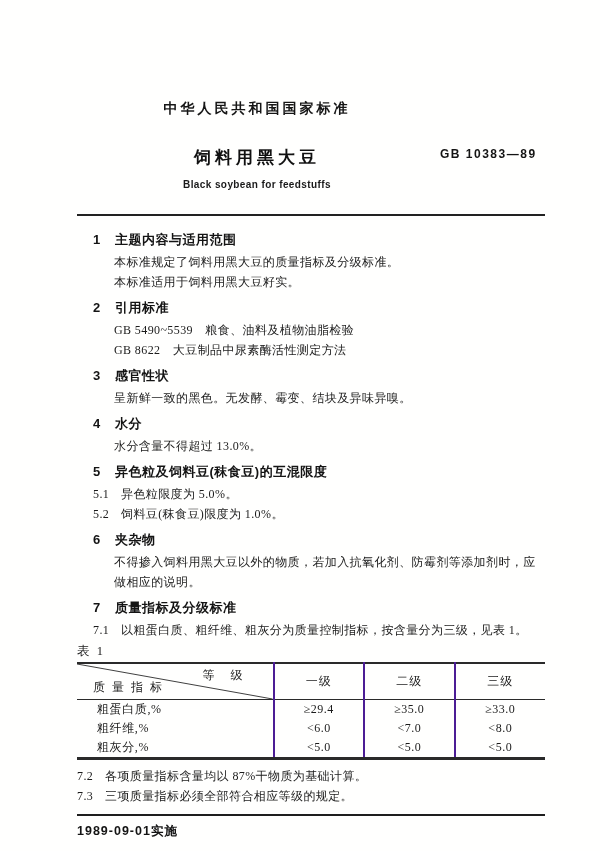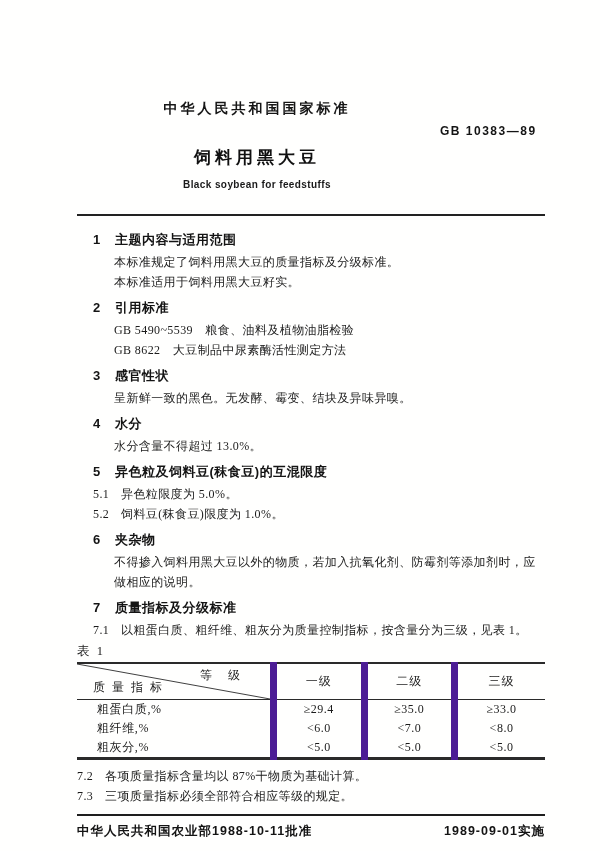--- a/index.html
+++ b/index.html
@@ -43,7 +43,7 @@
   }
   .gb-number {
     position: absolute;
-    top: 124px;
+    top: 147px;
     left: 440px;
     font-family: "Liberation Sans", sans-serif;
     font-weight: bold;

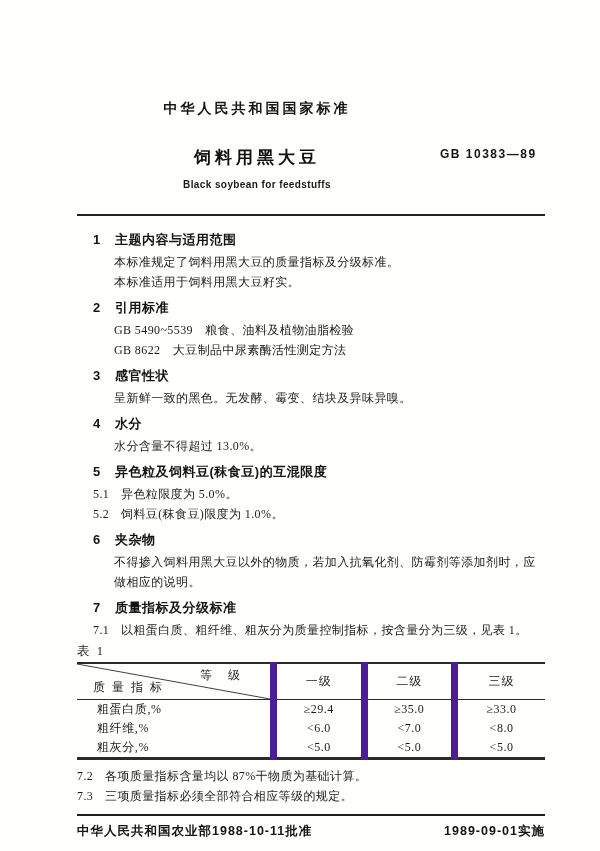--- a/index.html
+++ b/index.html
@@ -109,7 +109,7 @@
     padding: 0;
     letter-spacing: 1px;
   }
-  table.grade-table th + th, table.grade-table td + td { border-left: 7px solid #4c1d95; }
+  table.grade-table th + th, table.grade-table td + td { border-left: 2px solid #4c1d95; }
   table.grade-table tbody td {
     height: 19px;
     padding: 0;

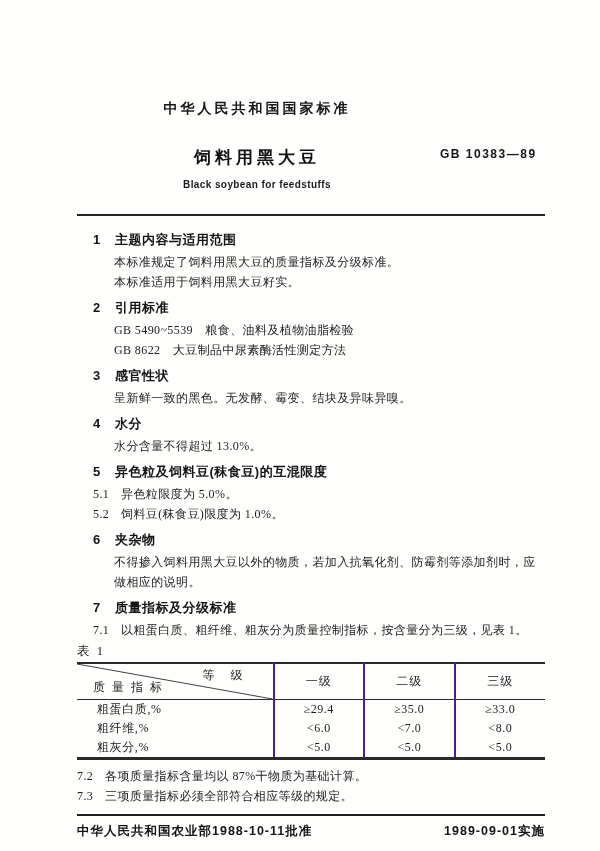--- a/index.html
+++ b/index.html
@@ -270,7 +270,6 @@
 
   <div class="rule footer-rule"></div>
   <div class="footer-row">
-    <div>中华人民共和国农业部1988-10-11批准</div>
     <div>1989-09-01实施</div>
   </div>
 

